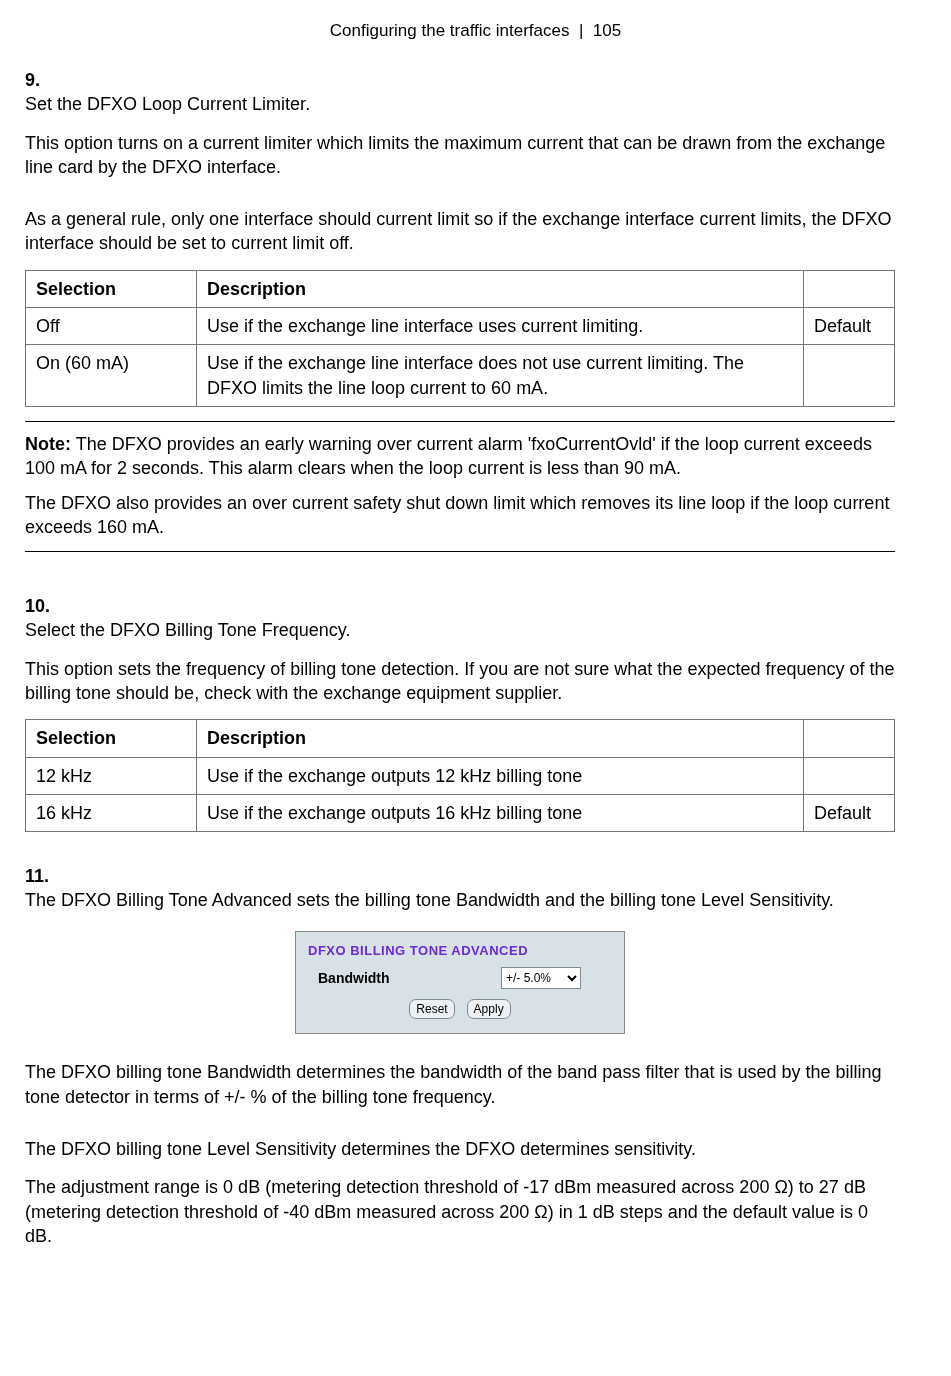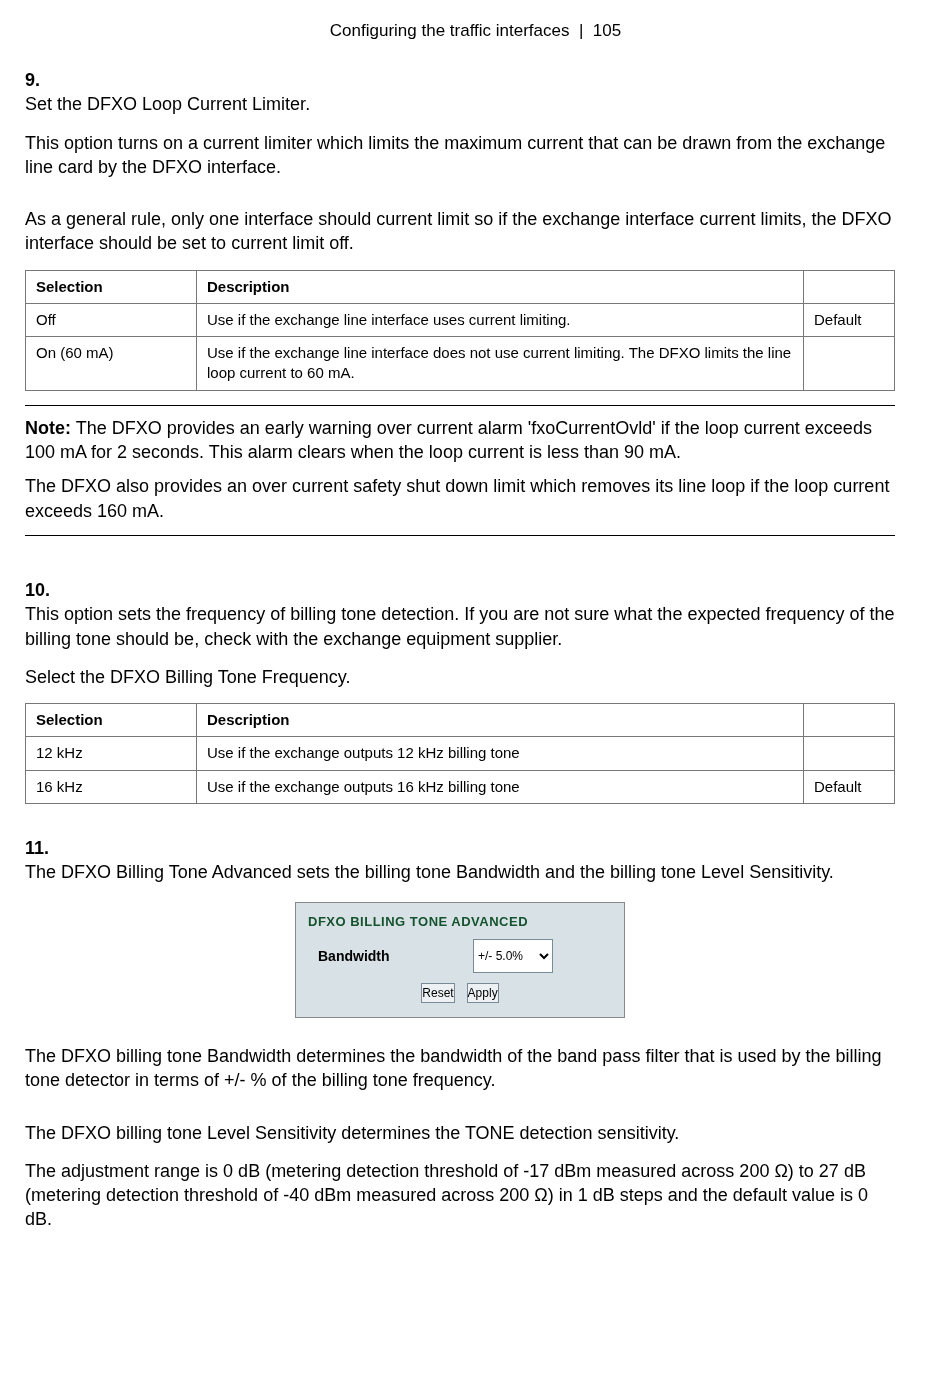--- a/index.html
+++ b/index.html
@@ -38,7 +38,7 @@
     border-collapse: collapse;
     width: 100%;
     margin: 6px 0 14px 0;
-    font-size: 15px;
+    font-size: 18px;
     border-radius: 7px;
   }
   table.opt th, table.opt td {

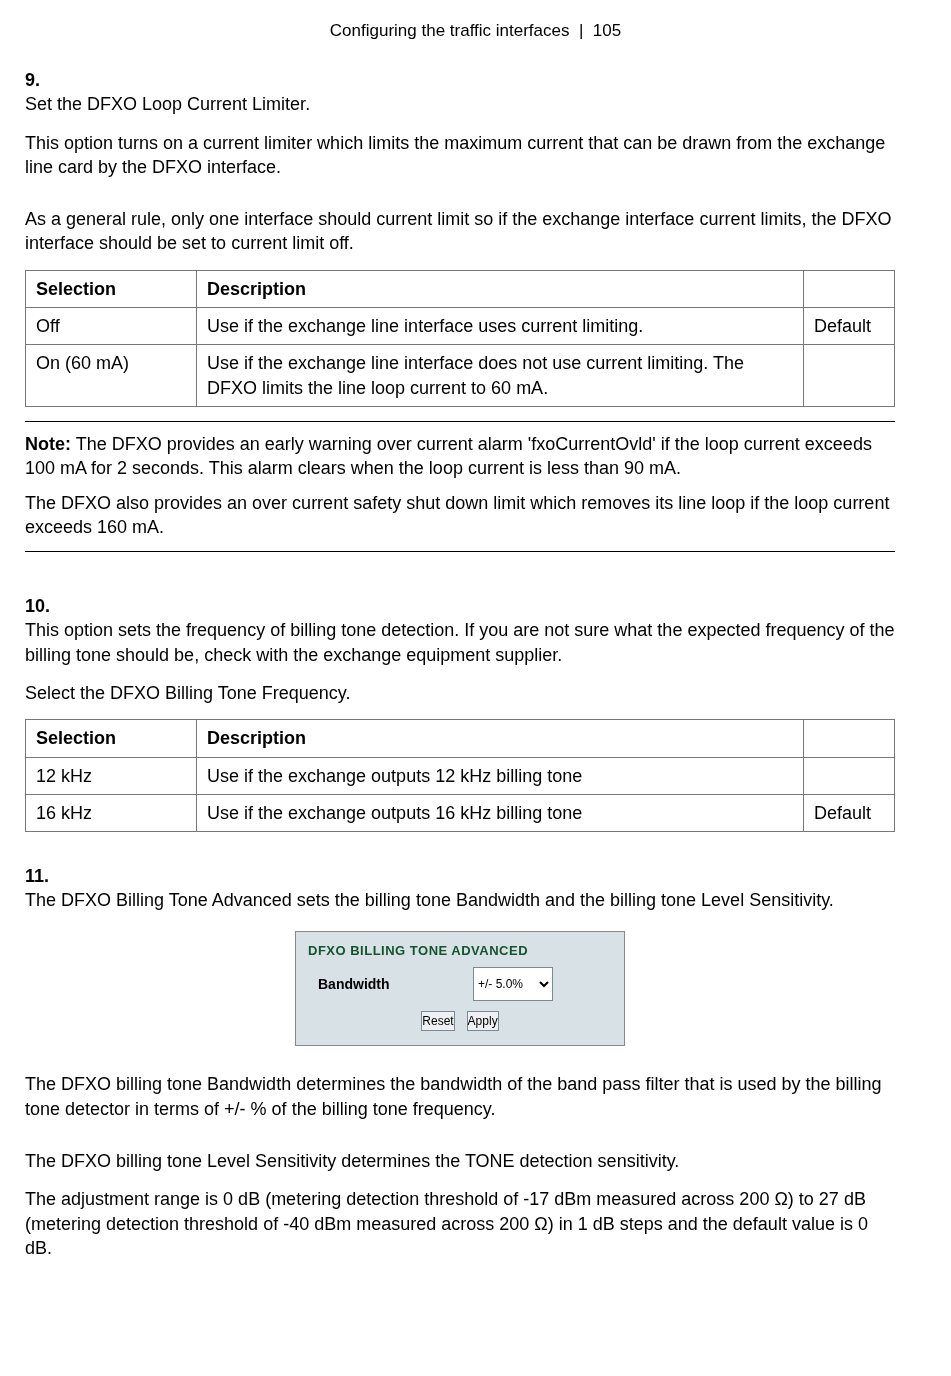--- a/index.html
+++ b/index.html
@@ -153,8 +153,8 @@
 <div class="step">
   <span class="step-num">10.</span>
   <div class="step-body">
+    <p>Select the DFXO Billing Tone Frequency.</p>
     <p>This option sets the frequency of billing tone detection. If you are not sure what the expected frequency of the billing tone should be, check with the exchange equipment supplier.</p>
-    <p>Select the DFXO Billing Tone Frequency.</p>
     <table class="opt">
       <tbody>
           <tr>

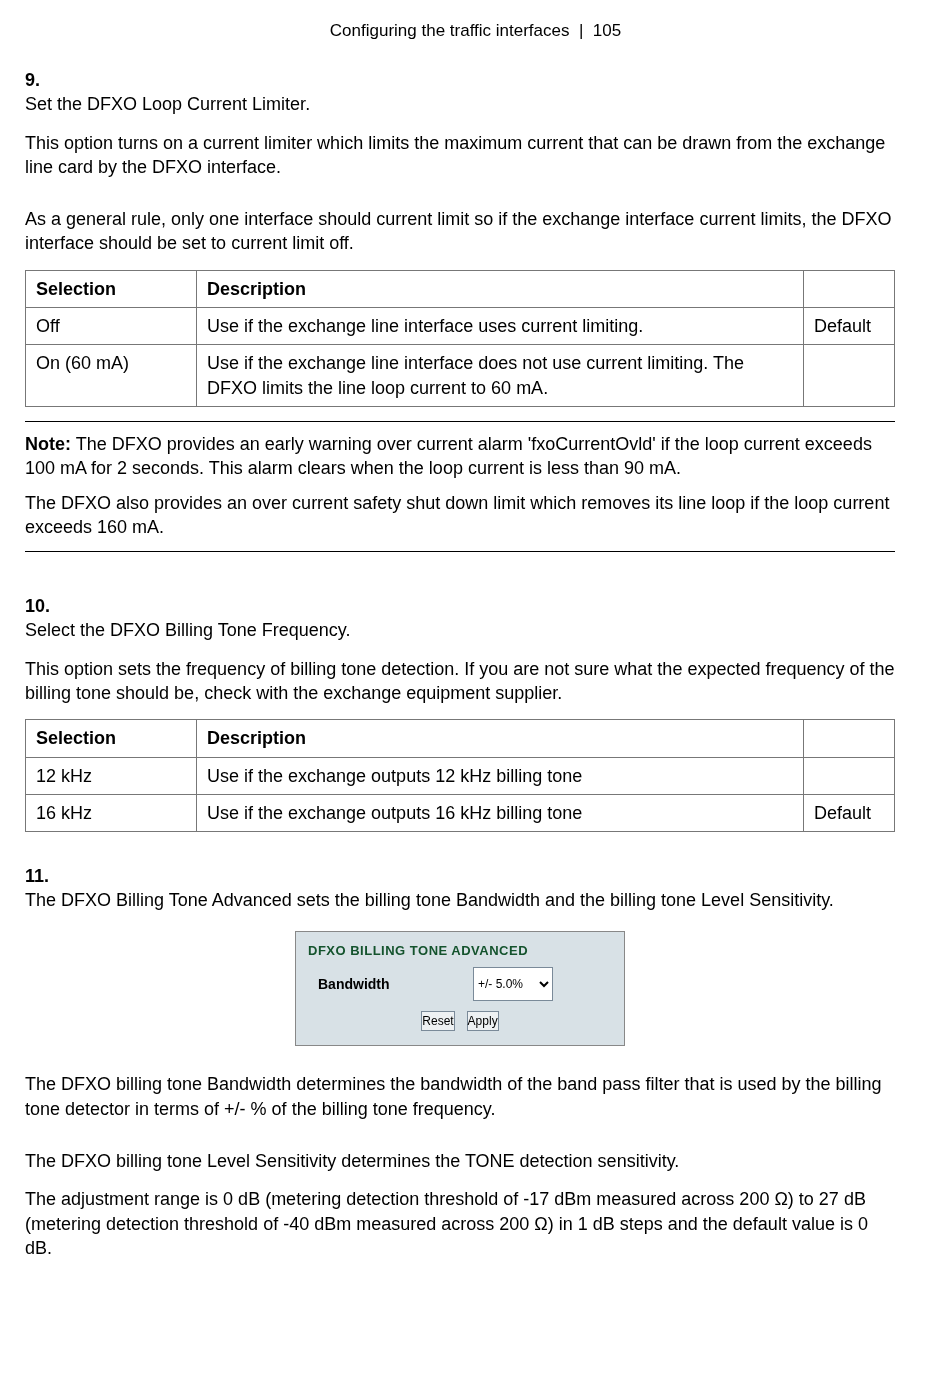--- a/index.html
+++ b/index.html
@@ -72,7 +72,7 @@
     box-sizing: border-box;
   }
   .widget .title {
-    color: #14532d;
+    color: #6d28d9;
     font-weight: bold;
     font-size: 13px;
     letter-spacing: 0.5px;

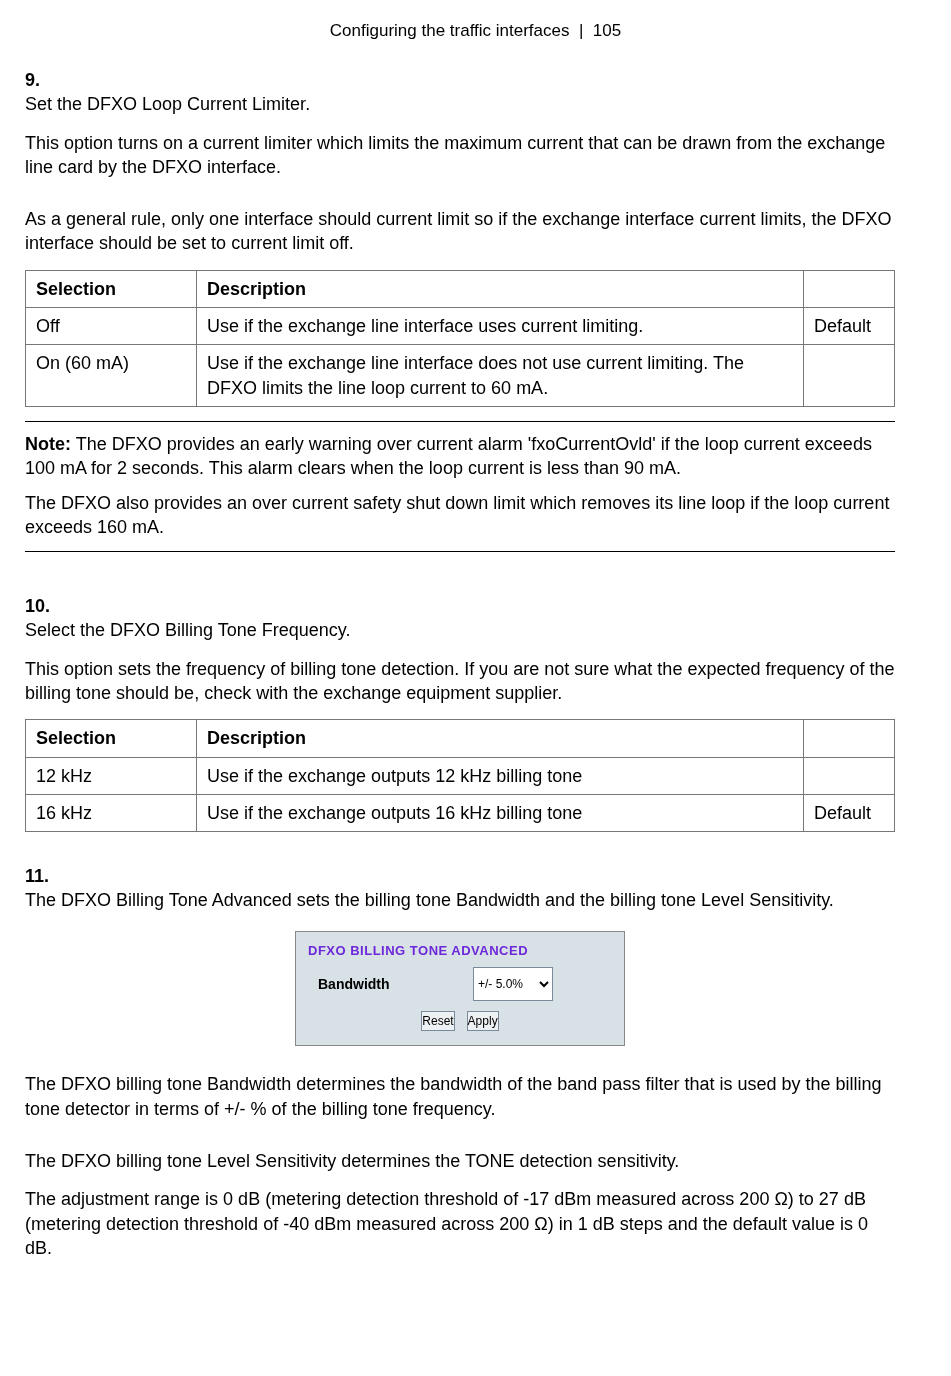--- a/index.html
+++ b/index.html
@@ -91,9 +91,10 @@
   }
   .widget select {
     font-size: 12px;
-    height: 34px;
+    height: 22px;
     background: #fff;
     border: 1px solid #7a8a99;
+    margin-left: 28px;
   }
   .widget .btns {
     text-align: center;

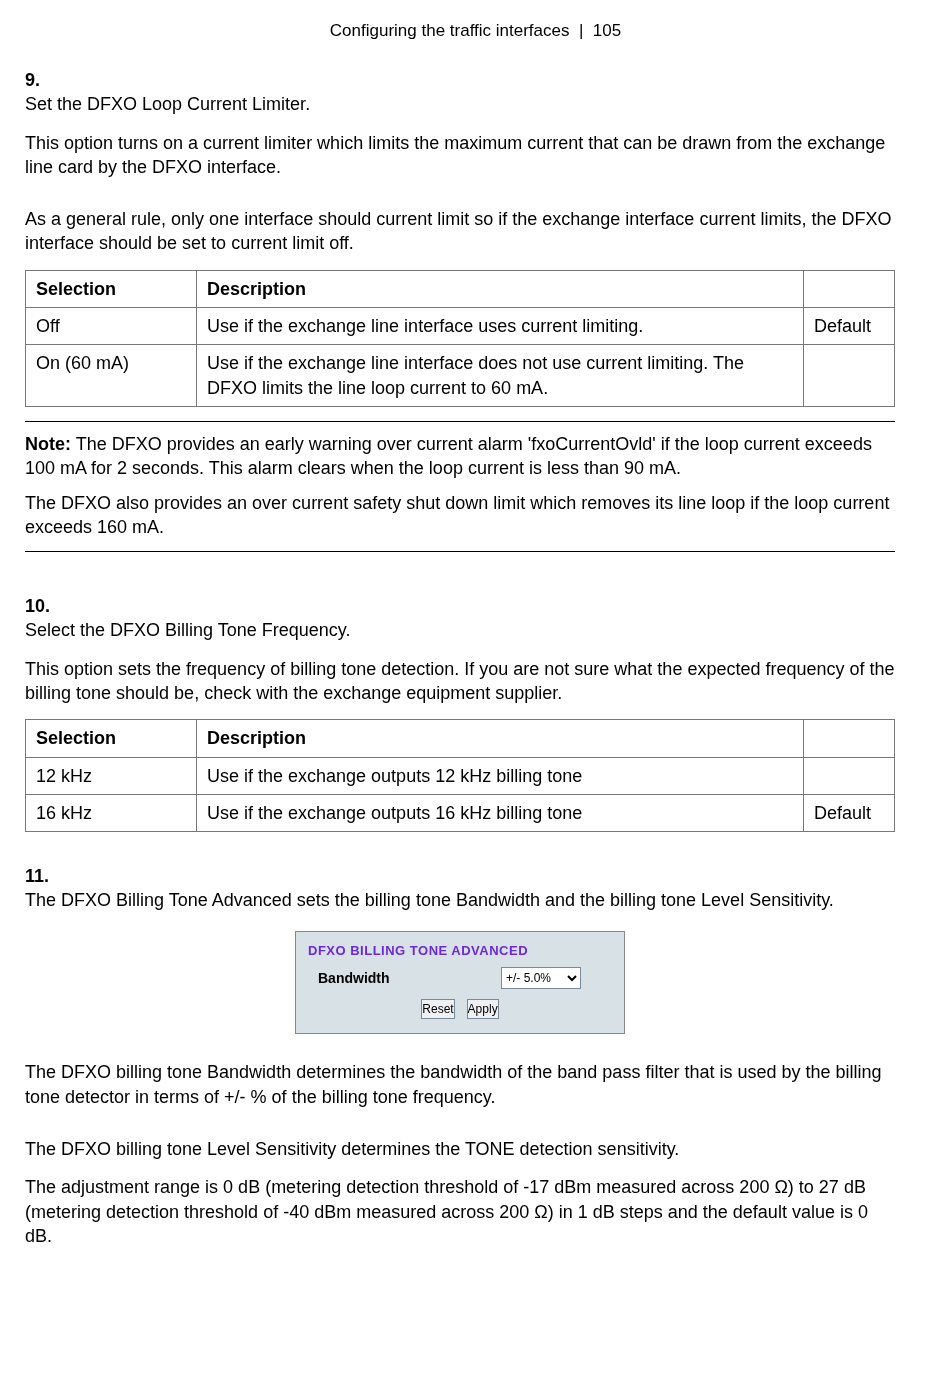--- a/index.html
+++ b/index.html
@@ -102,10 +102,10 @@
   }
   .widget button {
     font-size: 12px;
-    padding: 2px 0;
+    padding: 2px 6px;
     margin: 0 4px;
     border: 1px solid #7a8a99;
-    border-radius: 0;
+    border-radius: 7px;
     background: #eef1f3;
     cursor: pointer;
   }

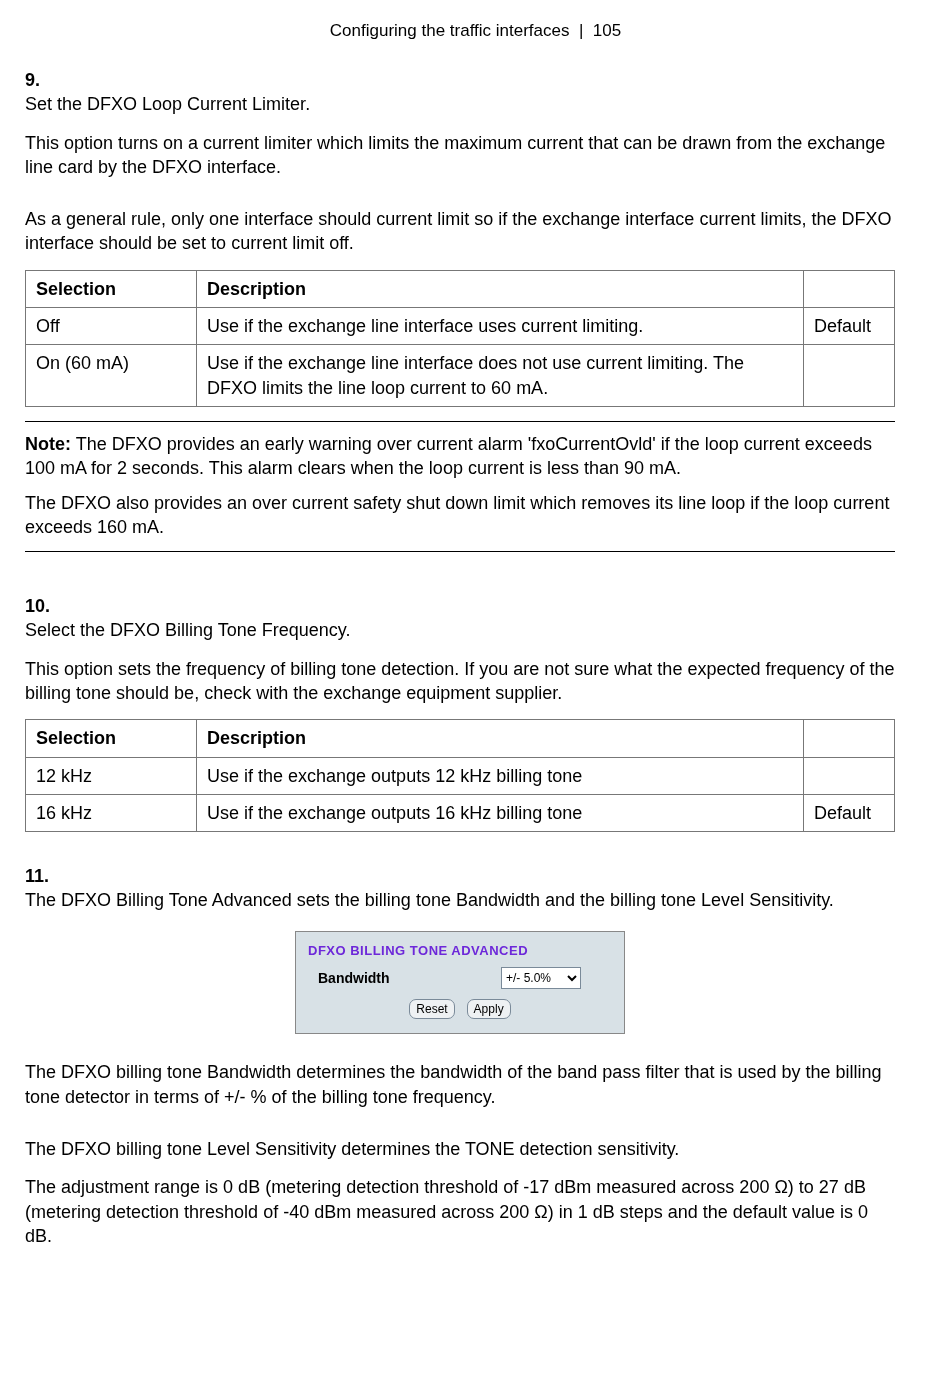--- a/index.html
+++ b/index.html
@@ -200,7 +200,7 @@
     </div>
 
     <p>The DFXO billing tone Bandwidth determines the bandwidth of the band pass filter that is used by the billing tone detector in terms of +/- % of the billing tone frequency.</p>
-    <p class="gap">The DFXO billing tone Level Sensitivity determines the TONE detection sensitivity.</p>
+    <p class="gap">The DFXO billing tone Level Sensitivity determines the DFXO determines sensitivity.</p>
     <p>The adjustment range is 0 dB (metering detection threshold of -17 dBm measured across 200 Ω) to 27 dB (metering detection threshold of -40 dBm measured across 200 Ω) in 1 dB steps and the default value is 0 dB.</p>
   </div>
 </div>

